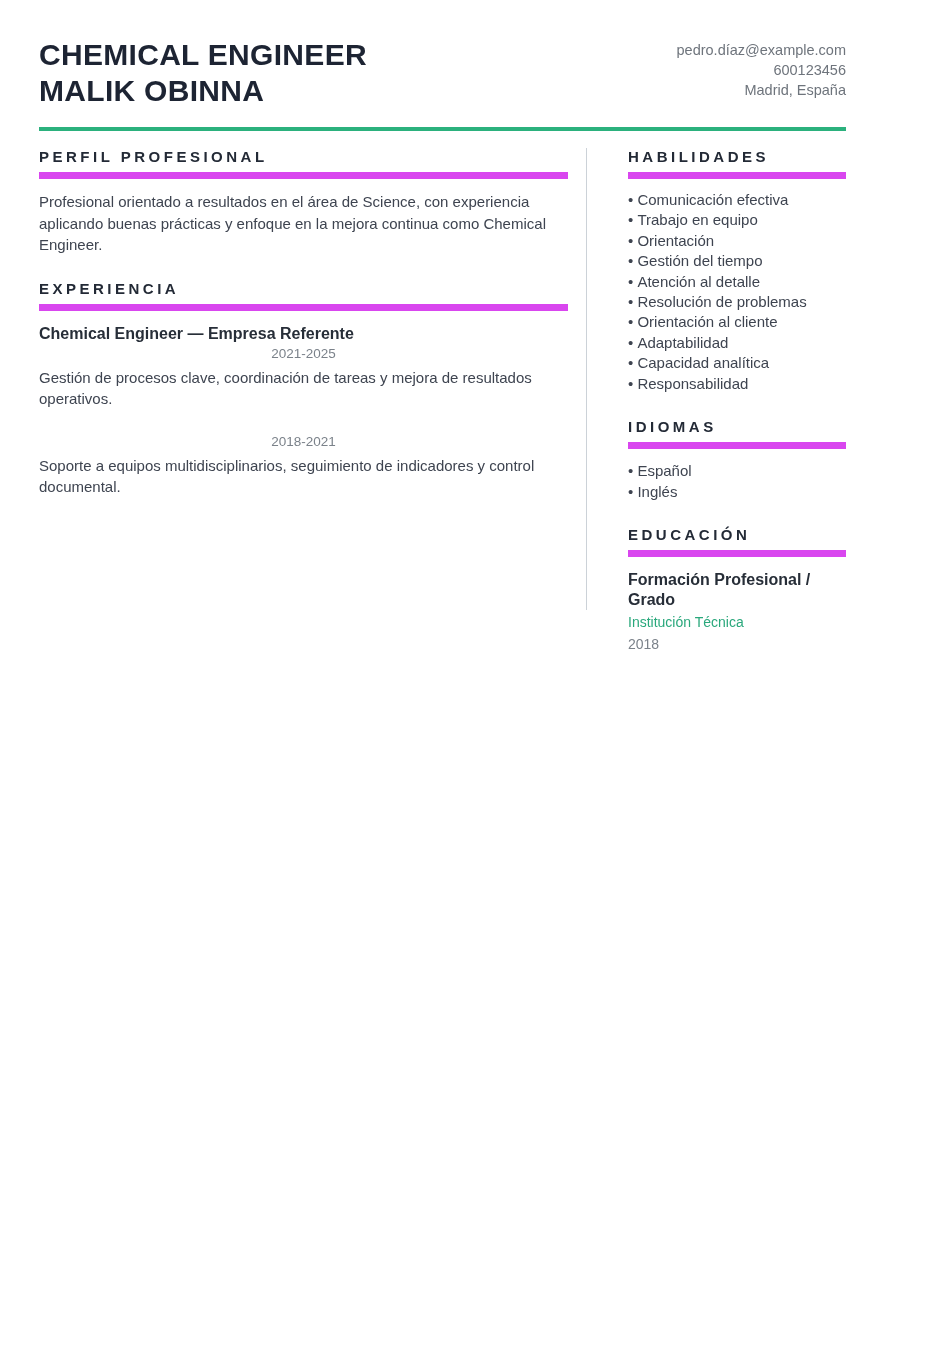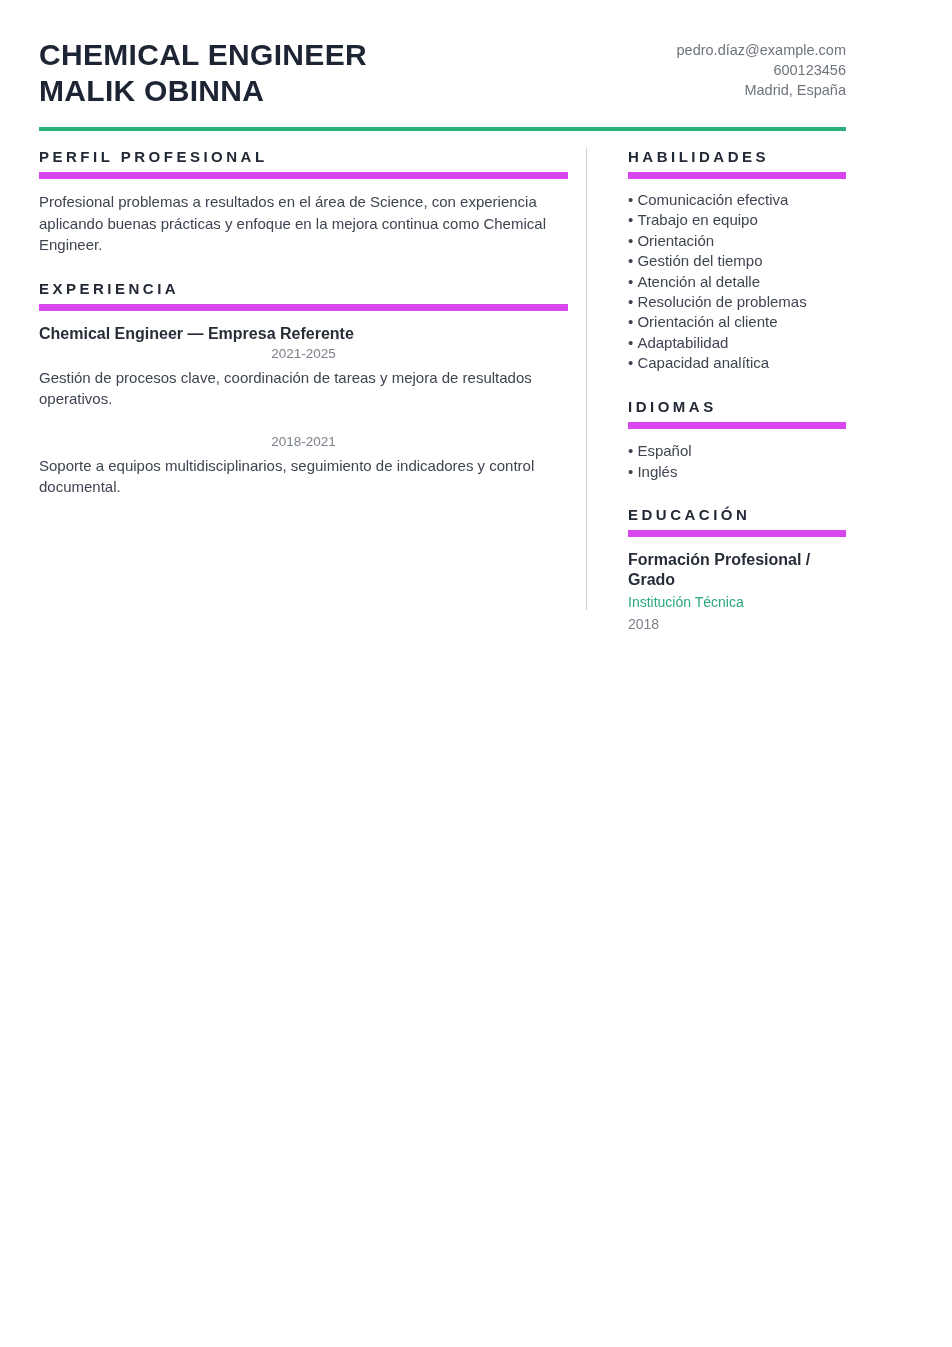--- a/index.html
+++ b/index.html
@@ -159,7 +159,7 @@
 
       <div class="section">
         <div class="section-heading">PERFIL PROFESIONAL</div>
-        <div class="profile-text">Profesional problemas a resultados en el área de Science, con experiencia aplicando buenas prácticas y enfoque en la mejora continua como Chemical Engineer.</div>
+        <div class="profile-text">Profesional orientado a resultados en el área de Science, con experiencia aplicando buenas prácticas y enfoque en la mejora continua como Chemical Engineer.</div>
       </div>
 
       <div class="section">

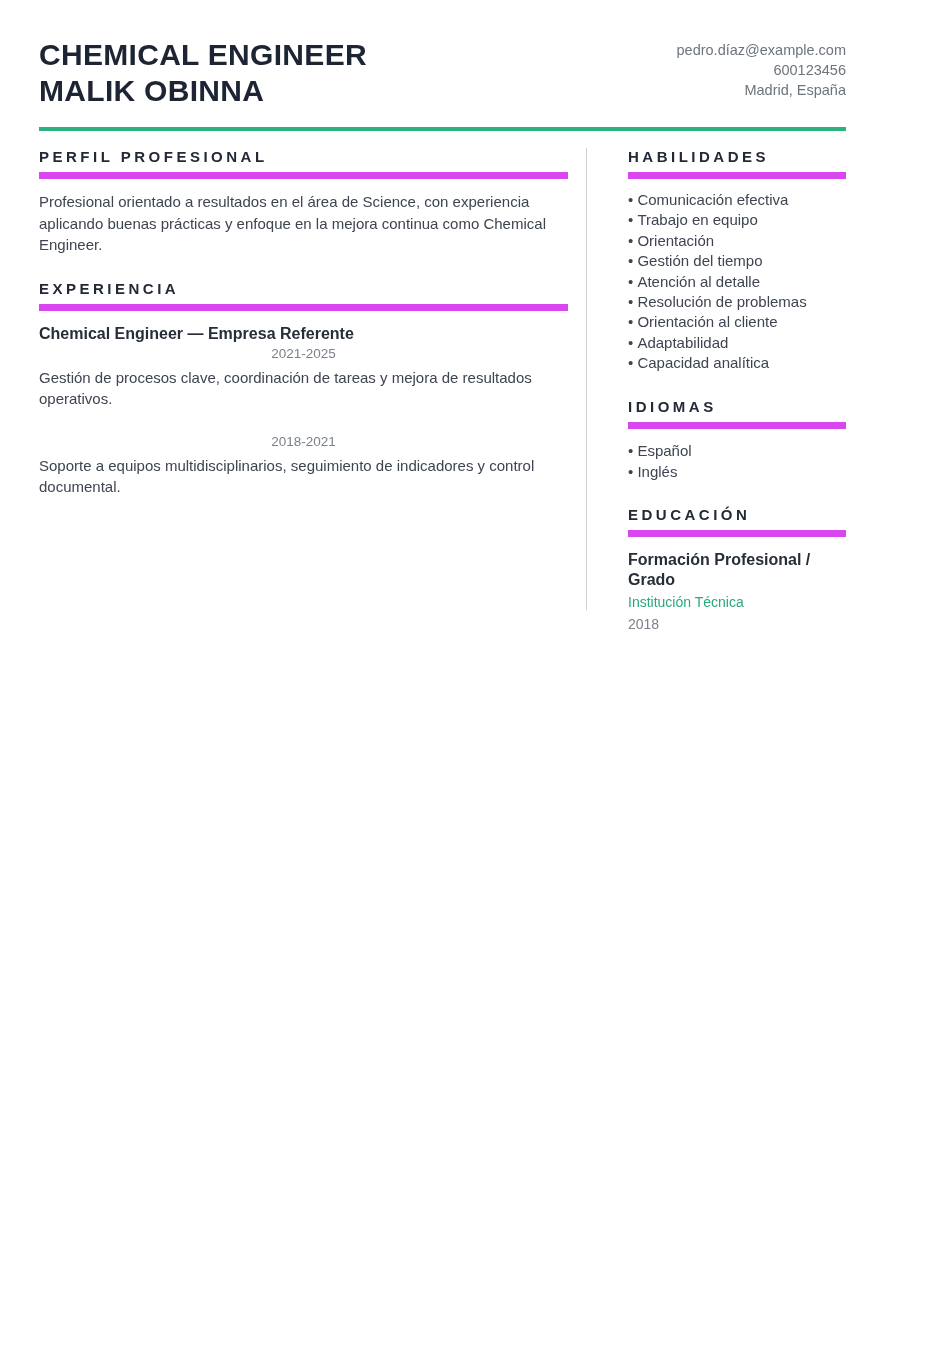--- a/index.html
+++ b/index.html
@@ -195,6 +195,7 @@
           <li>Orientación al cliente</li>
           <li>Adaptabilidad</li>
           <li>Capacidad analítica</li>
+          <li>Responsabilidad</li>
         </ul>
       </div>
 

